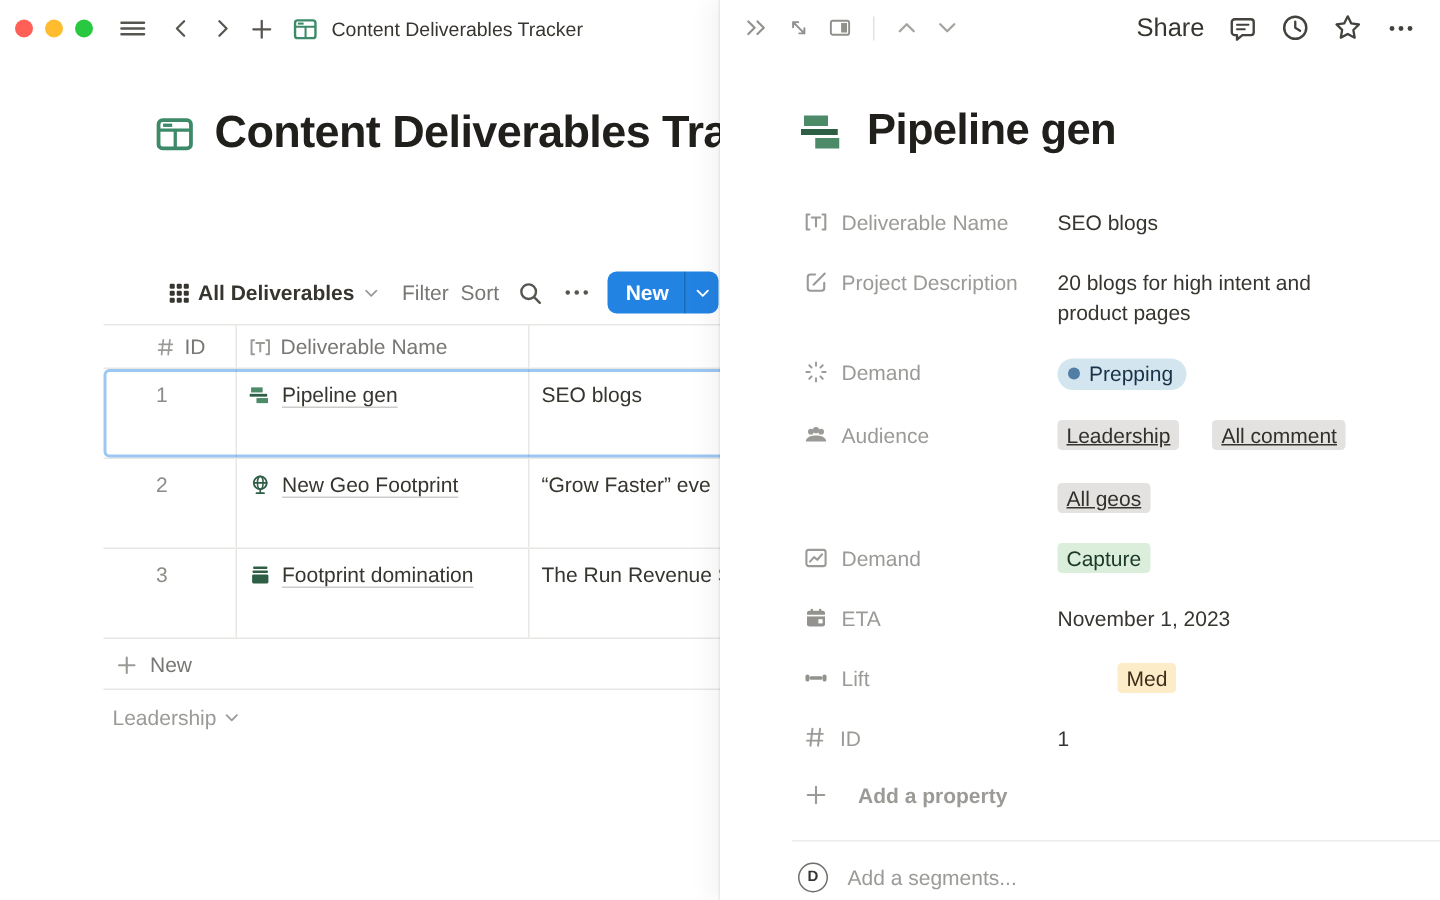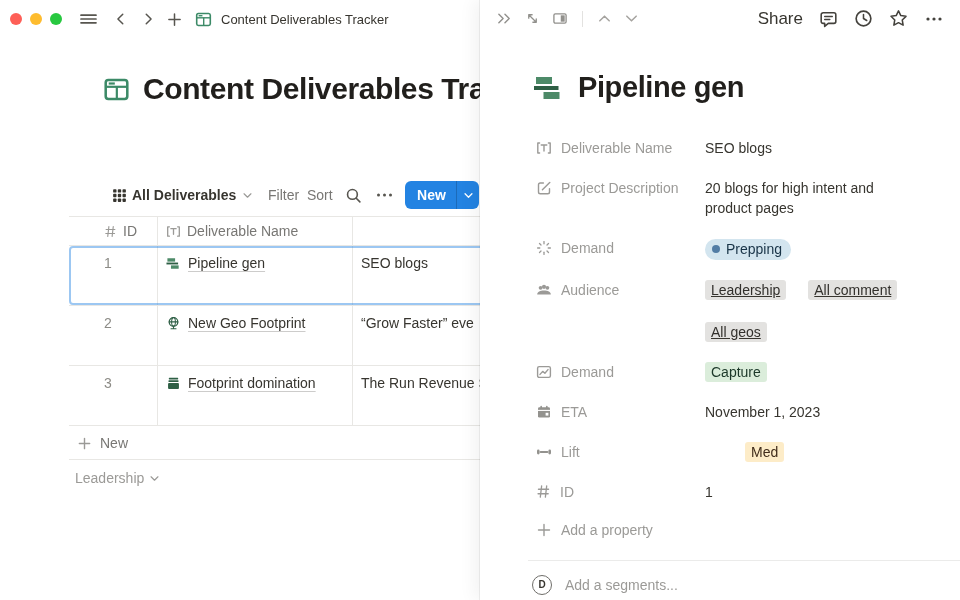--- a/index.html
+++ b/index.html
@@ -66,7 +66,7 @@
   .tag.yellow { background:var(--tag-yellow-bg,#fdecc8); color:var(--tag-yellow-text,#402c1b);margin-left:40px; }
   .status-pill { display:inline-flex; align-items:center; gap:6px; height:21px; padding:0 9px 0 7px; border-radius:11px; background:var(--status-bg,#d3e5ef); color:var(--status-text,#183347); }
   .status-dot { width:8px; height:8px; border-radius:50%; background:var(--status-dot,#527da5); }
-  .add-prop { display:flex; align-items:center; gap:9px; padding:10px 0; color:#9b9a97; }
+  .add-prop { display:flex; align-items:center; gap:20px; padding:10px 0; color:#9b9a97;font-weight:bold; }
 
   .hdivider { border-top:1px solid #ebebea; margin:12px 0 0 48px; margin-right:0; }
   .comment-row { margin:12px 16px 0 52px; display:flex; align-items:center; gap:13px; height:24px; }

